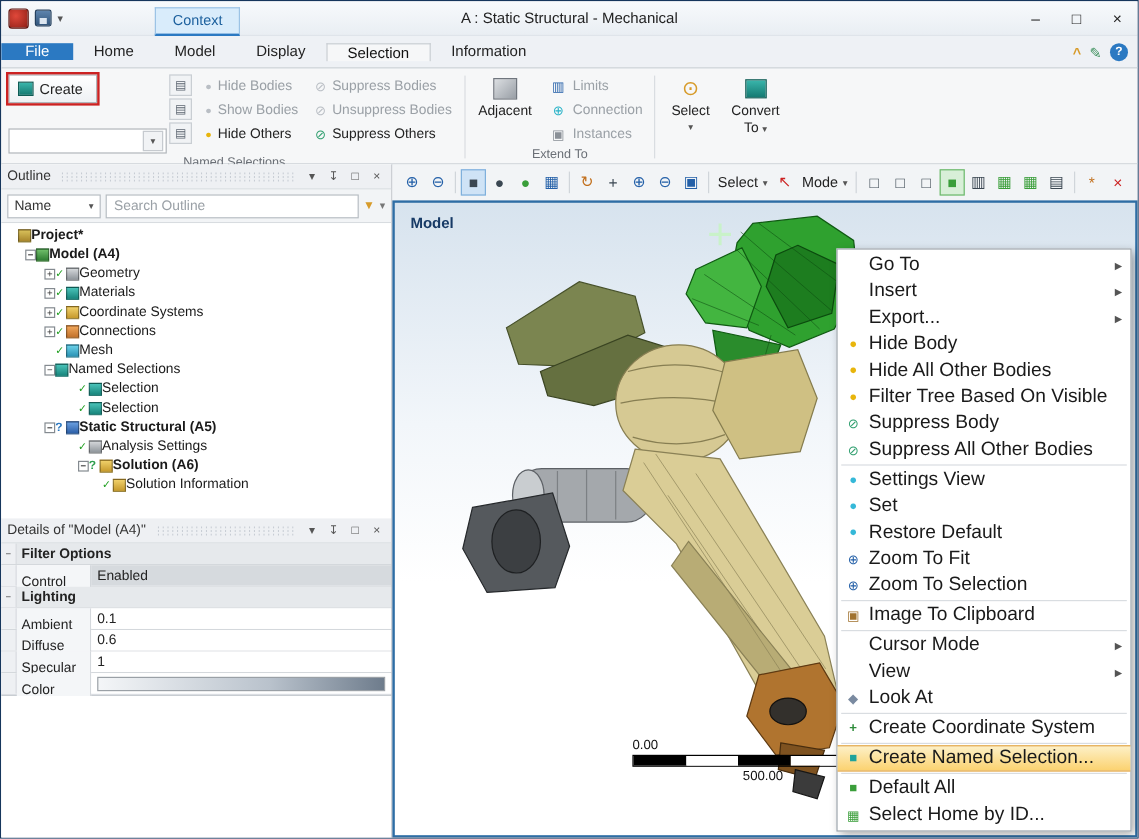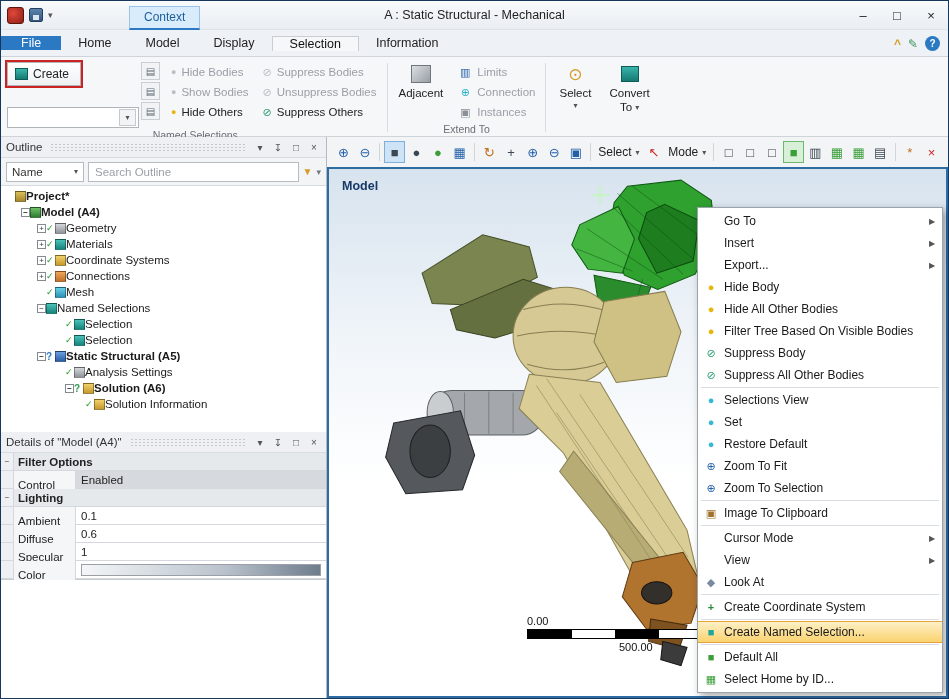--- a/index.html
+++ b/index.html
@@ -128,7 +128,7 @@
   .context-menu{position:absolute;left:696px;top:206px;width:246px;background:#fff;border:1px solid #9ba3ab;box-shadow:3px 3px 8px rgba(0,0,0,.35);z-index:40;padding:2px 0}
   .mi{height:22px;display:flex;align-items:center;padding-right:3px}
   .mi-icon{width:26px;text-align:center;font-size:11px;flex:0 0 auto}
-  .mi-label{flex:1;font-size:12px;color:#1a1a1a;white-space:nowrap;overflow:hidden}
+  .mi-label{flex:1;font-size:16px;color:#1a1a1a;white-space:nowrap;overflow:hidden}
   .mi-arrow{width:14px;font-size:8px;color:#555;text-align:center}
   .mi.hl{background:linear-gradient(#fdf0c6,#fbd270);border-top:1px solid #e2a33c;border-bottom:1px solid #e2a33c}
   .msep{height:1px;background:#d9dde1;margin:1px 3px}

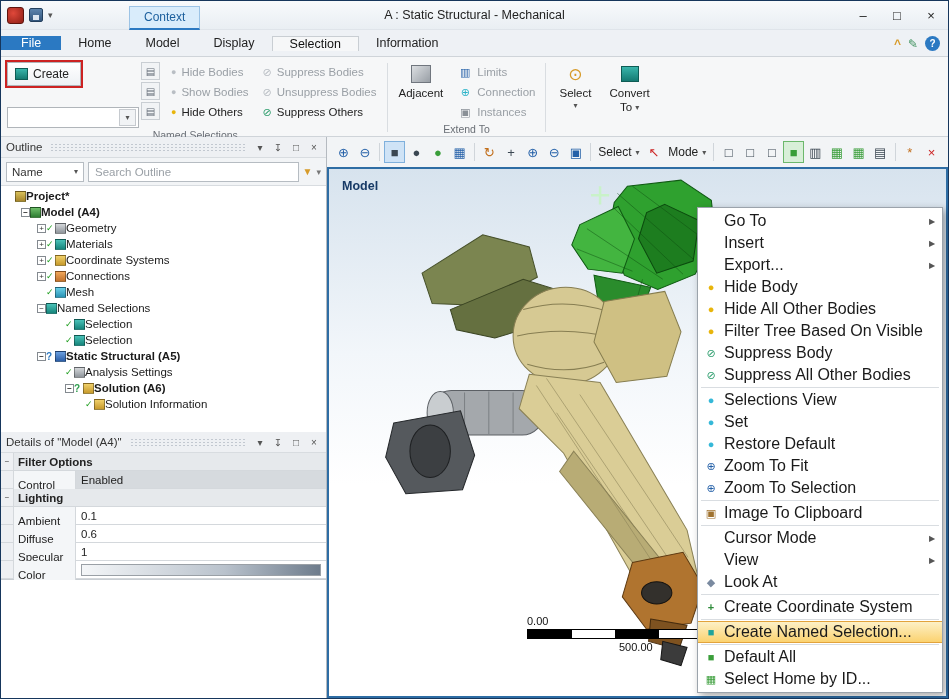--- a/index.html
+++ b/index.html
@@ -580,7 +580,7 @@
     <div class="msep"></div>
     <div class="mi">
       <span class="mi-icon c-iso">●</span>
-      <span class="mi-label">Selections View</span>
+      <span class="mi-label">Settings View</span>
         <span class="mi-arrow"></span>
     </div>
     <div class="mi">

